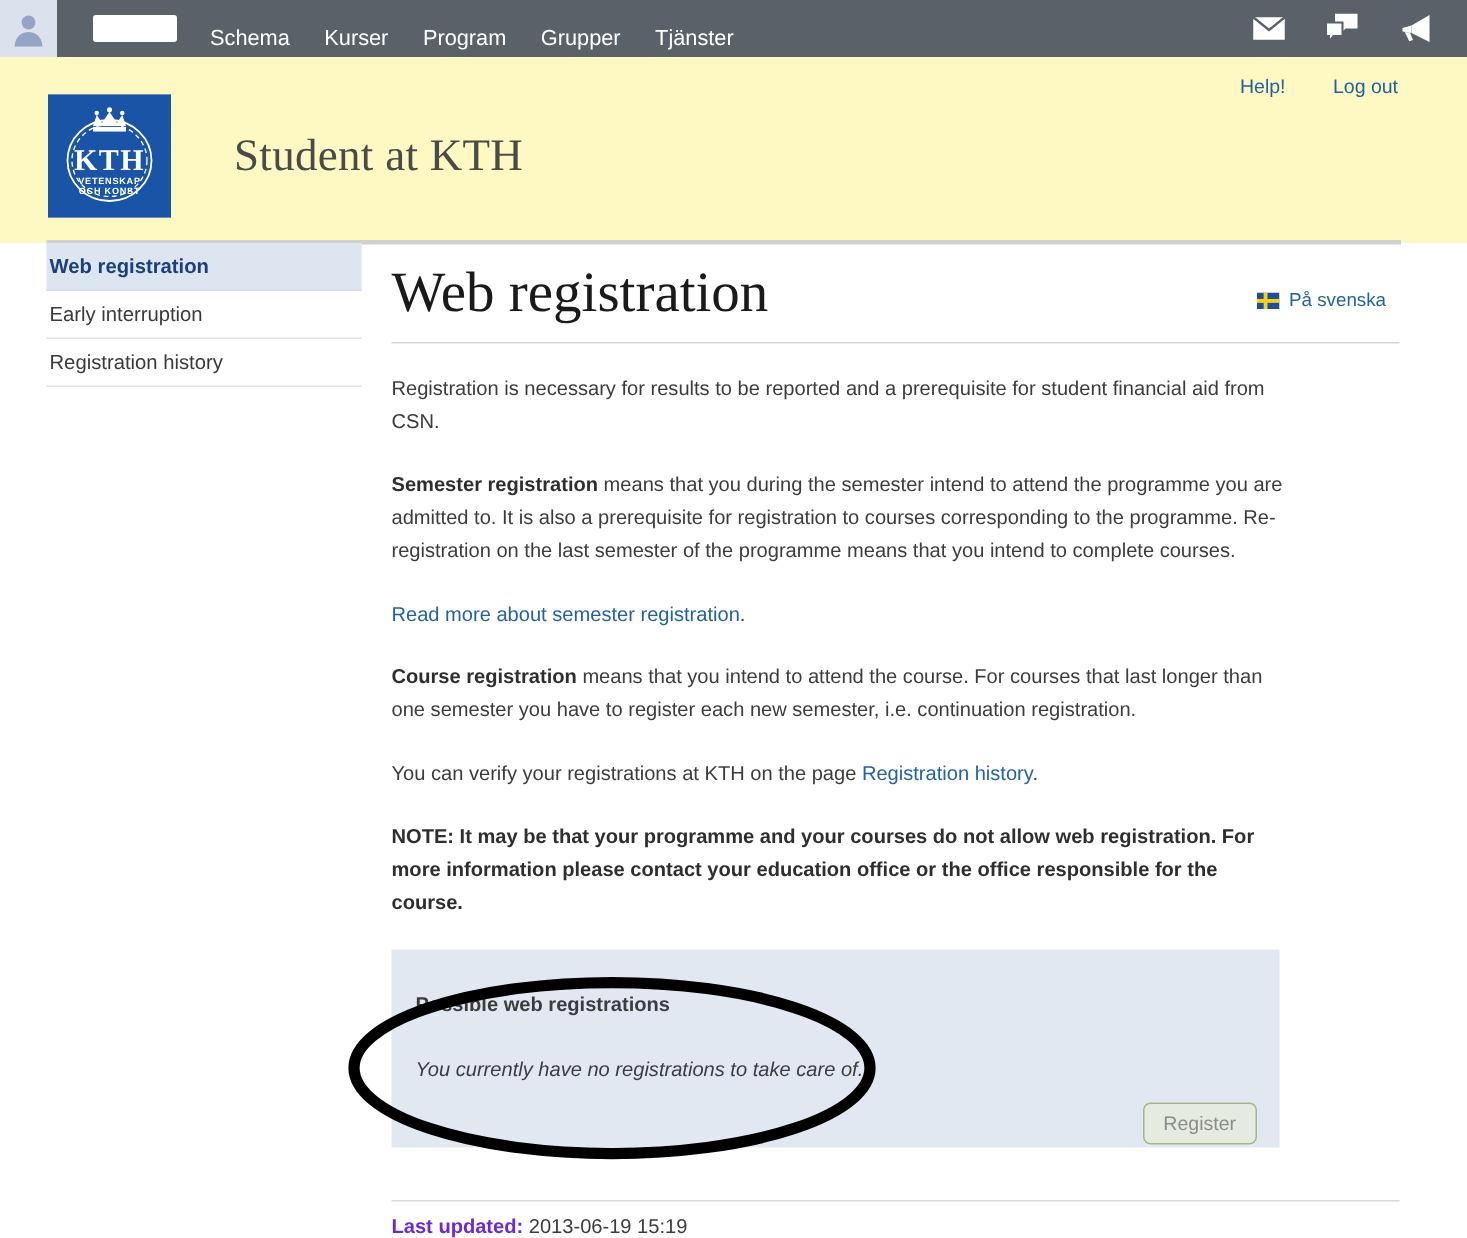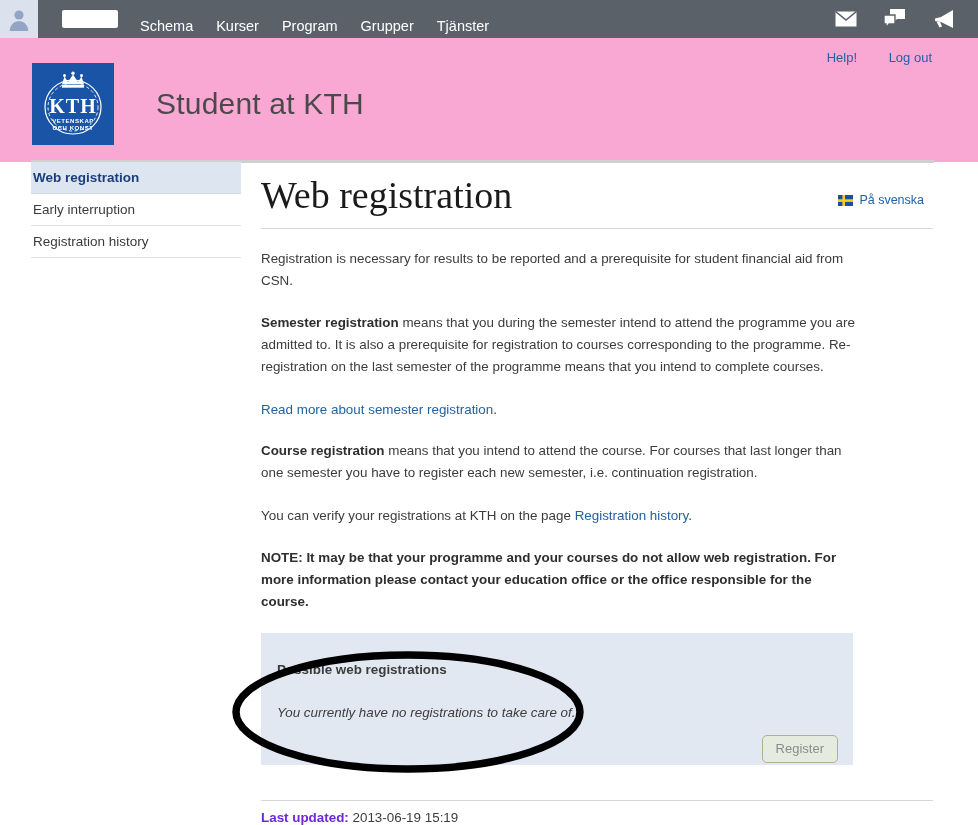--- a/index.html
+++ b/index.html
@@ -57,7 +57,7 @@
   .page-header {
     position: absolute; top: 38px; left: 0;
     width: 978px; height: 124px;
-    background: #f9a8d4;
+    background: #fef9c3;
   }
   .header-links {
     position: absolute; right: 46px; top: 12px;

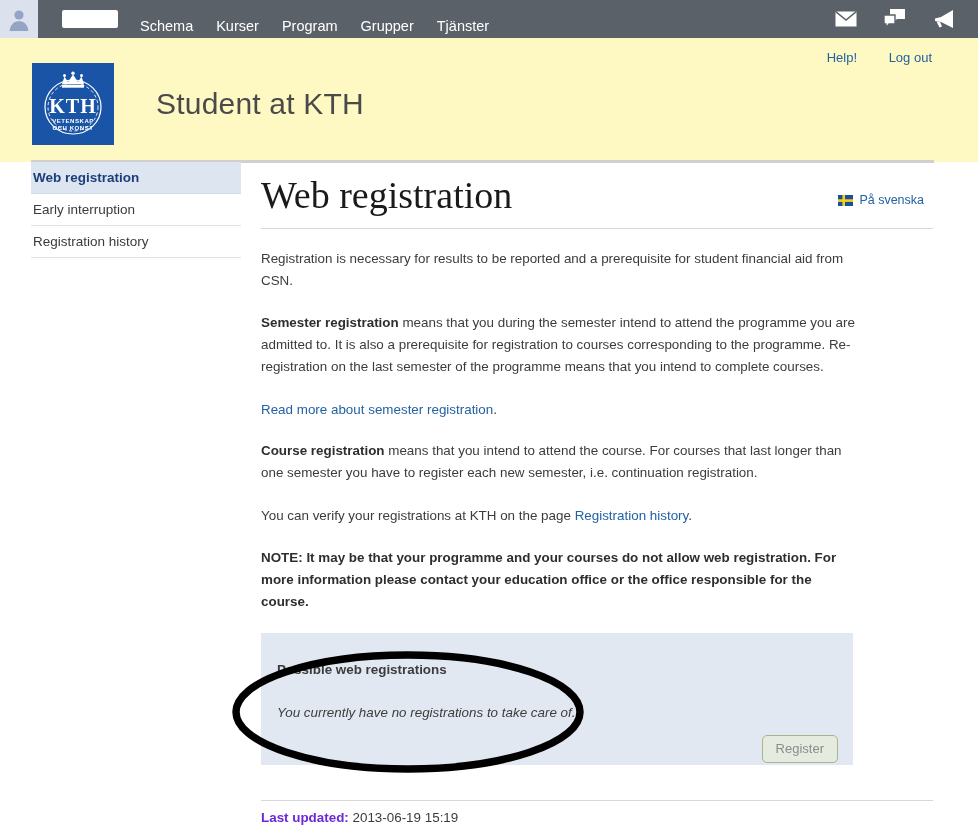--- a/index.html
+++ b/index.html
@@ -77,7 +77,7 @@
   }
   .site-title {
     margin-left: 42px;
-    font-family: Liberation Sans, sans-serif;
+    font-family: Liberation Serif, serif;
     font-size: 30px;
     color: #4a4a4a;
     letter-spacing: 0.2px;

